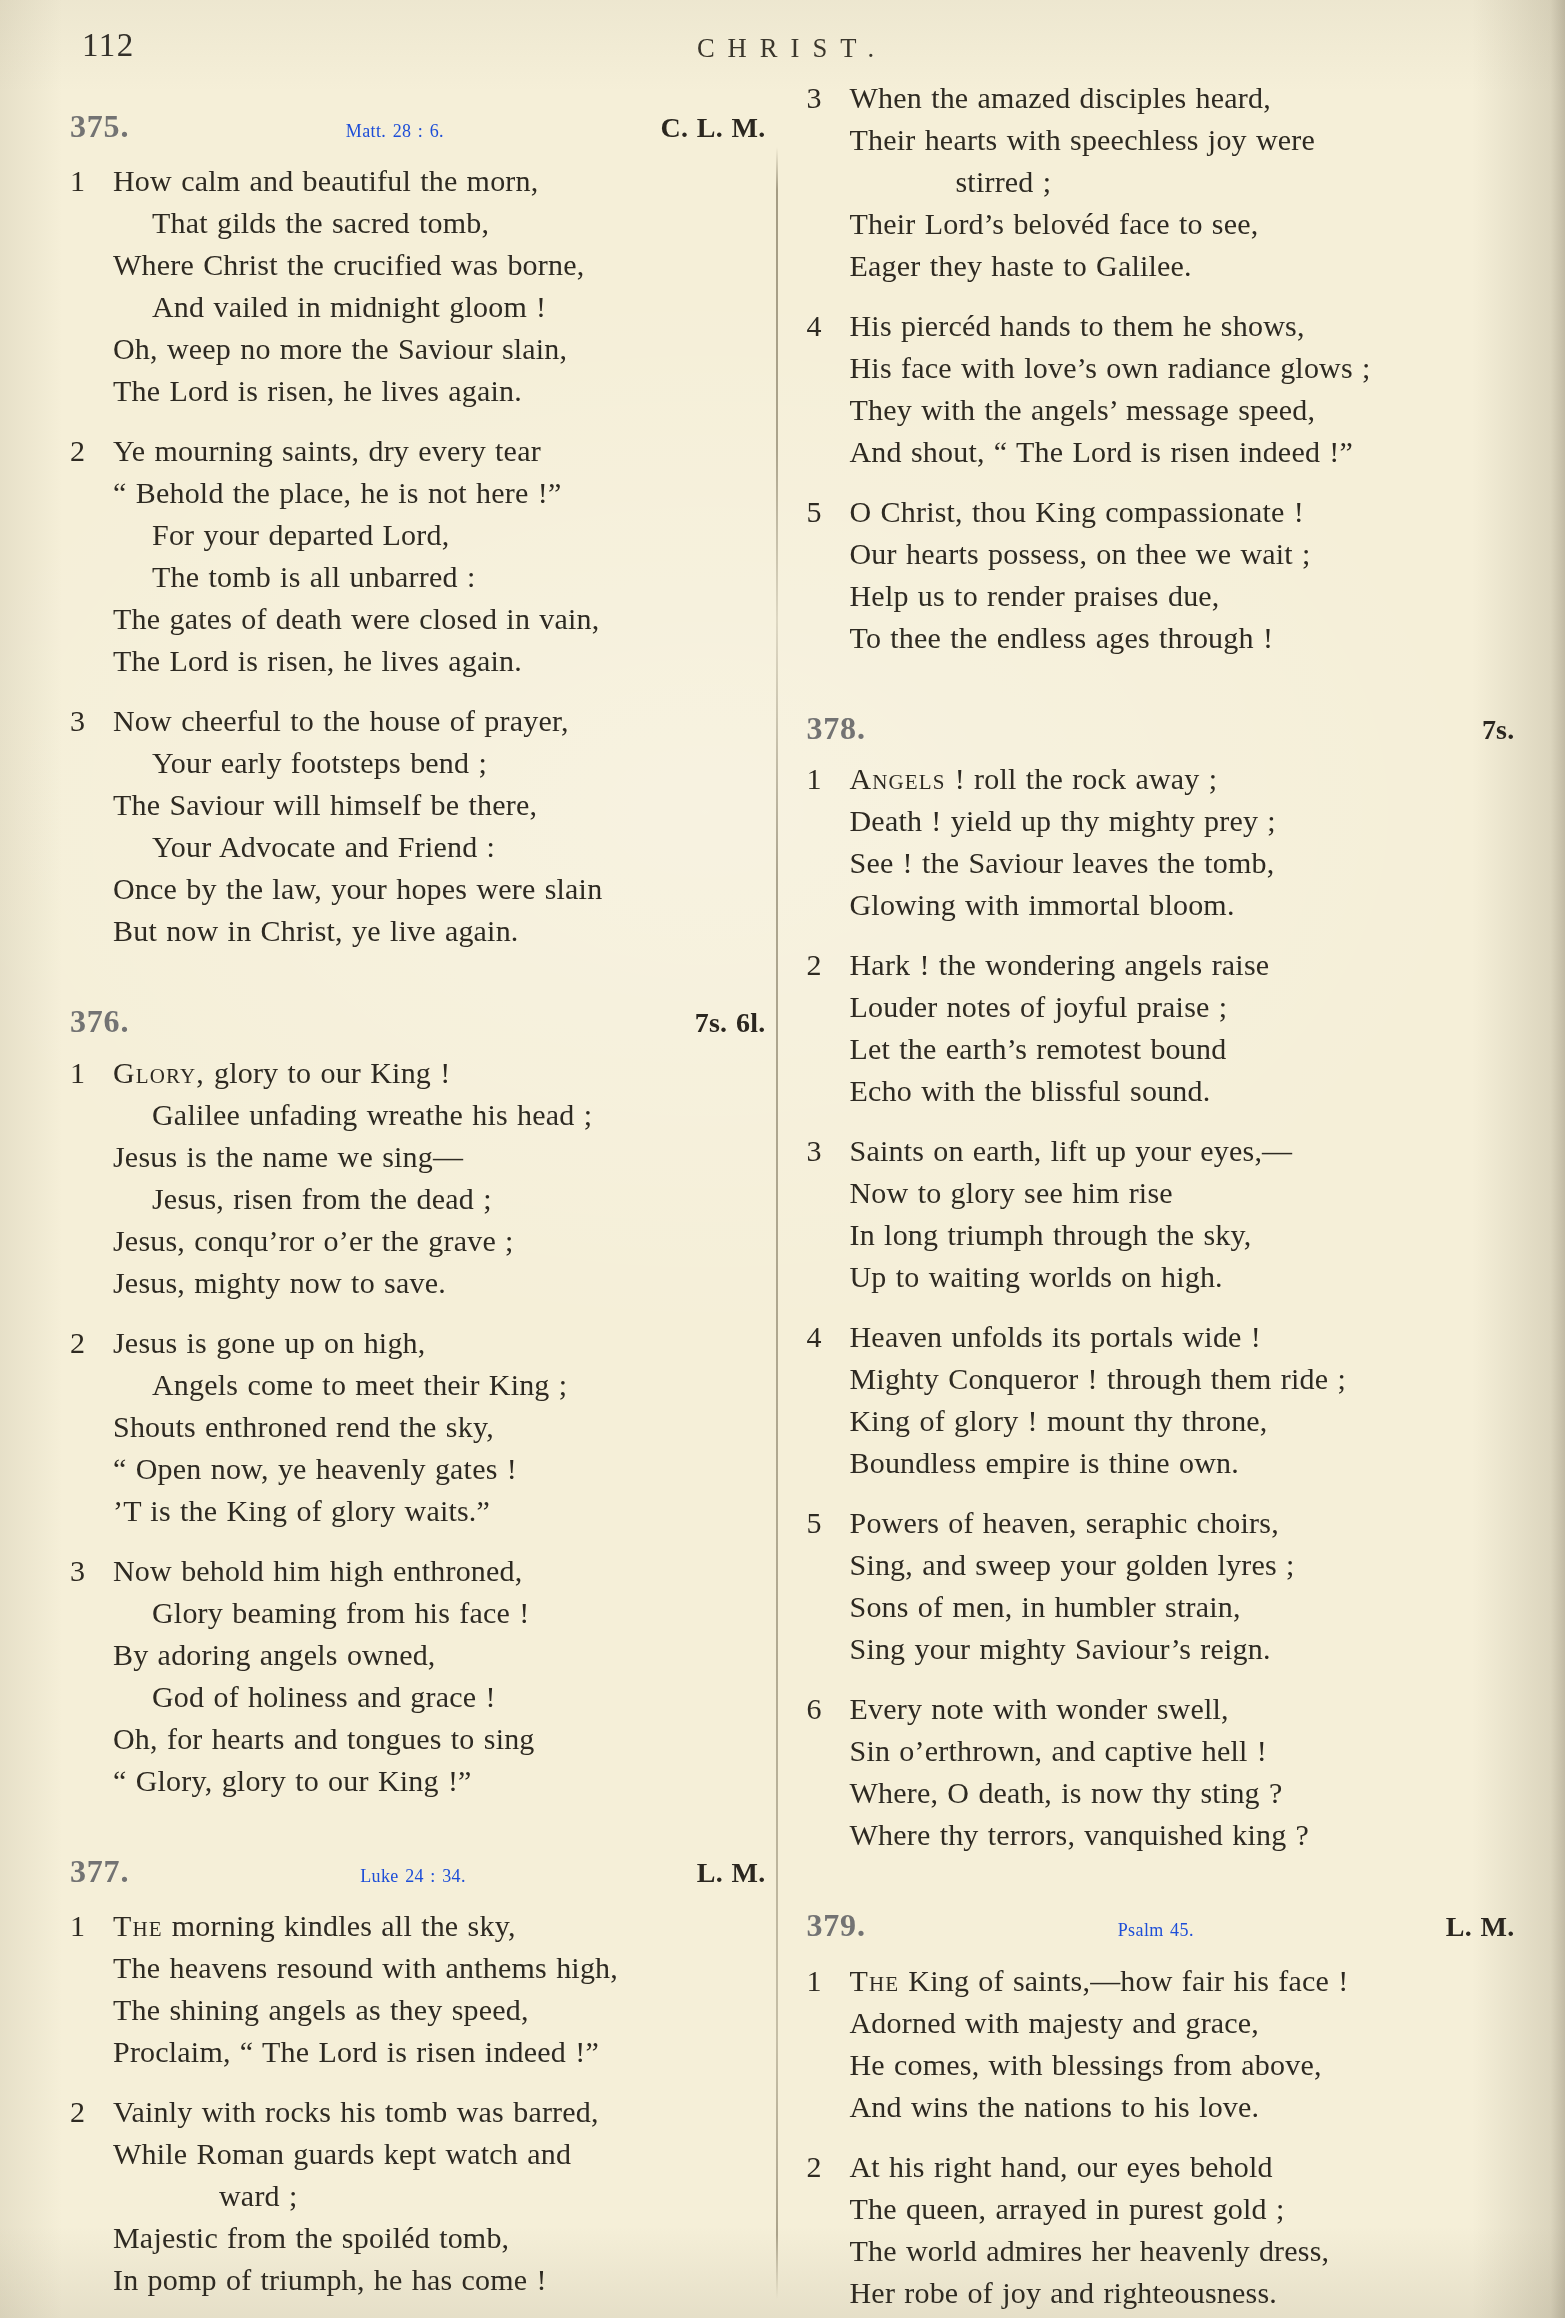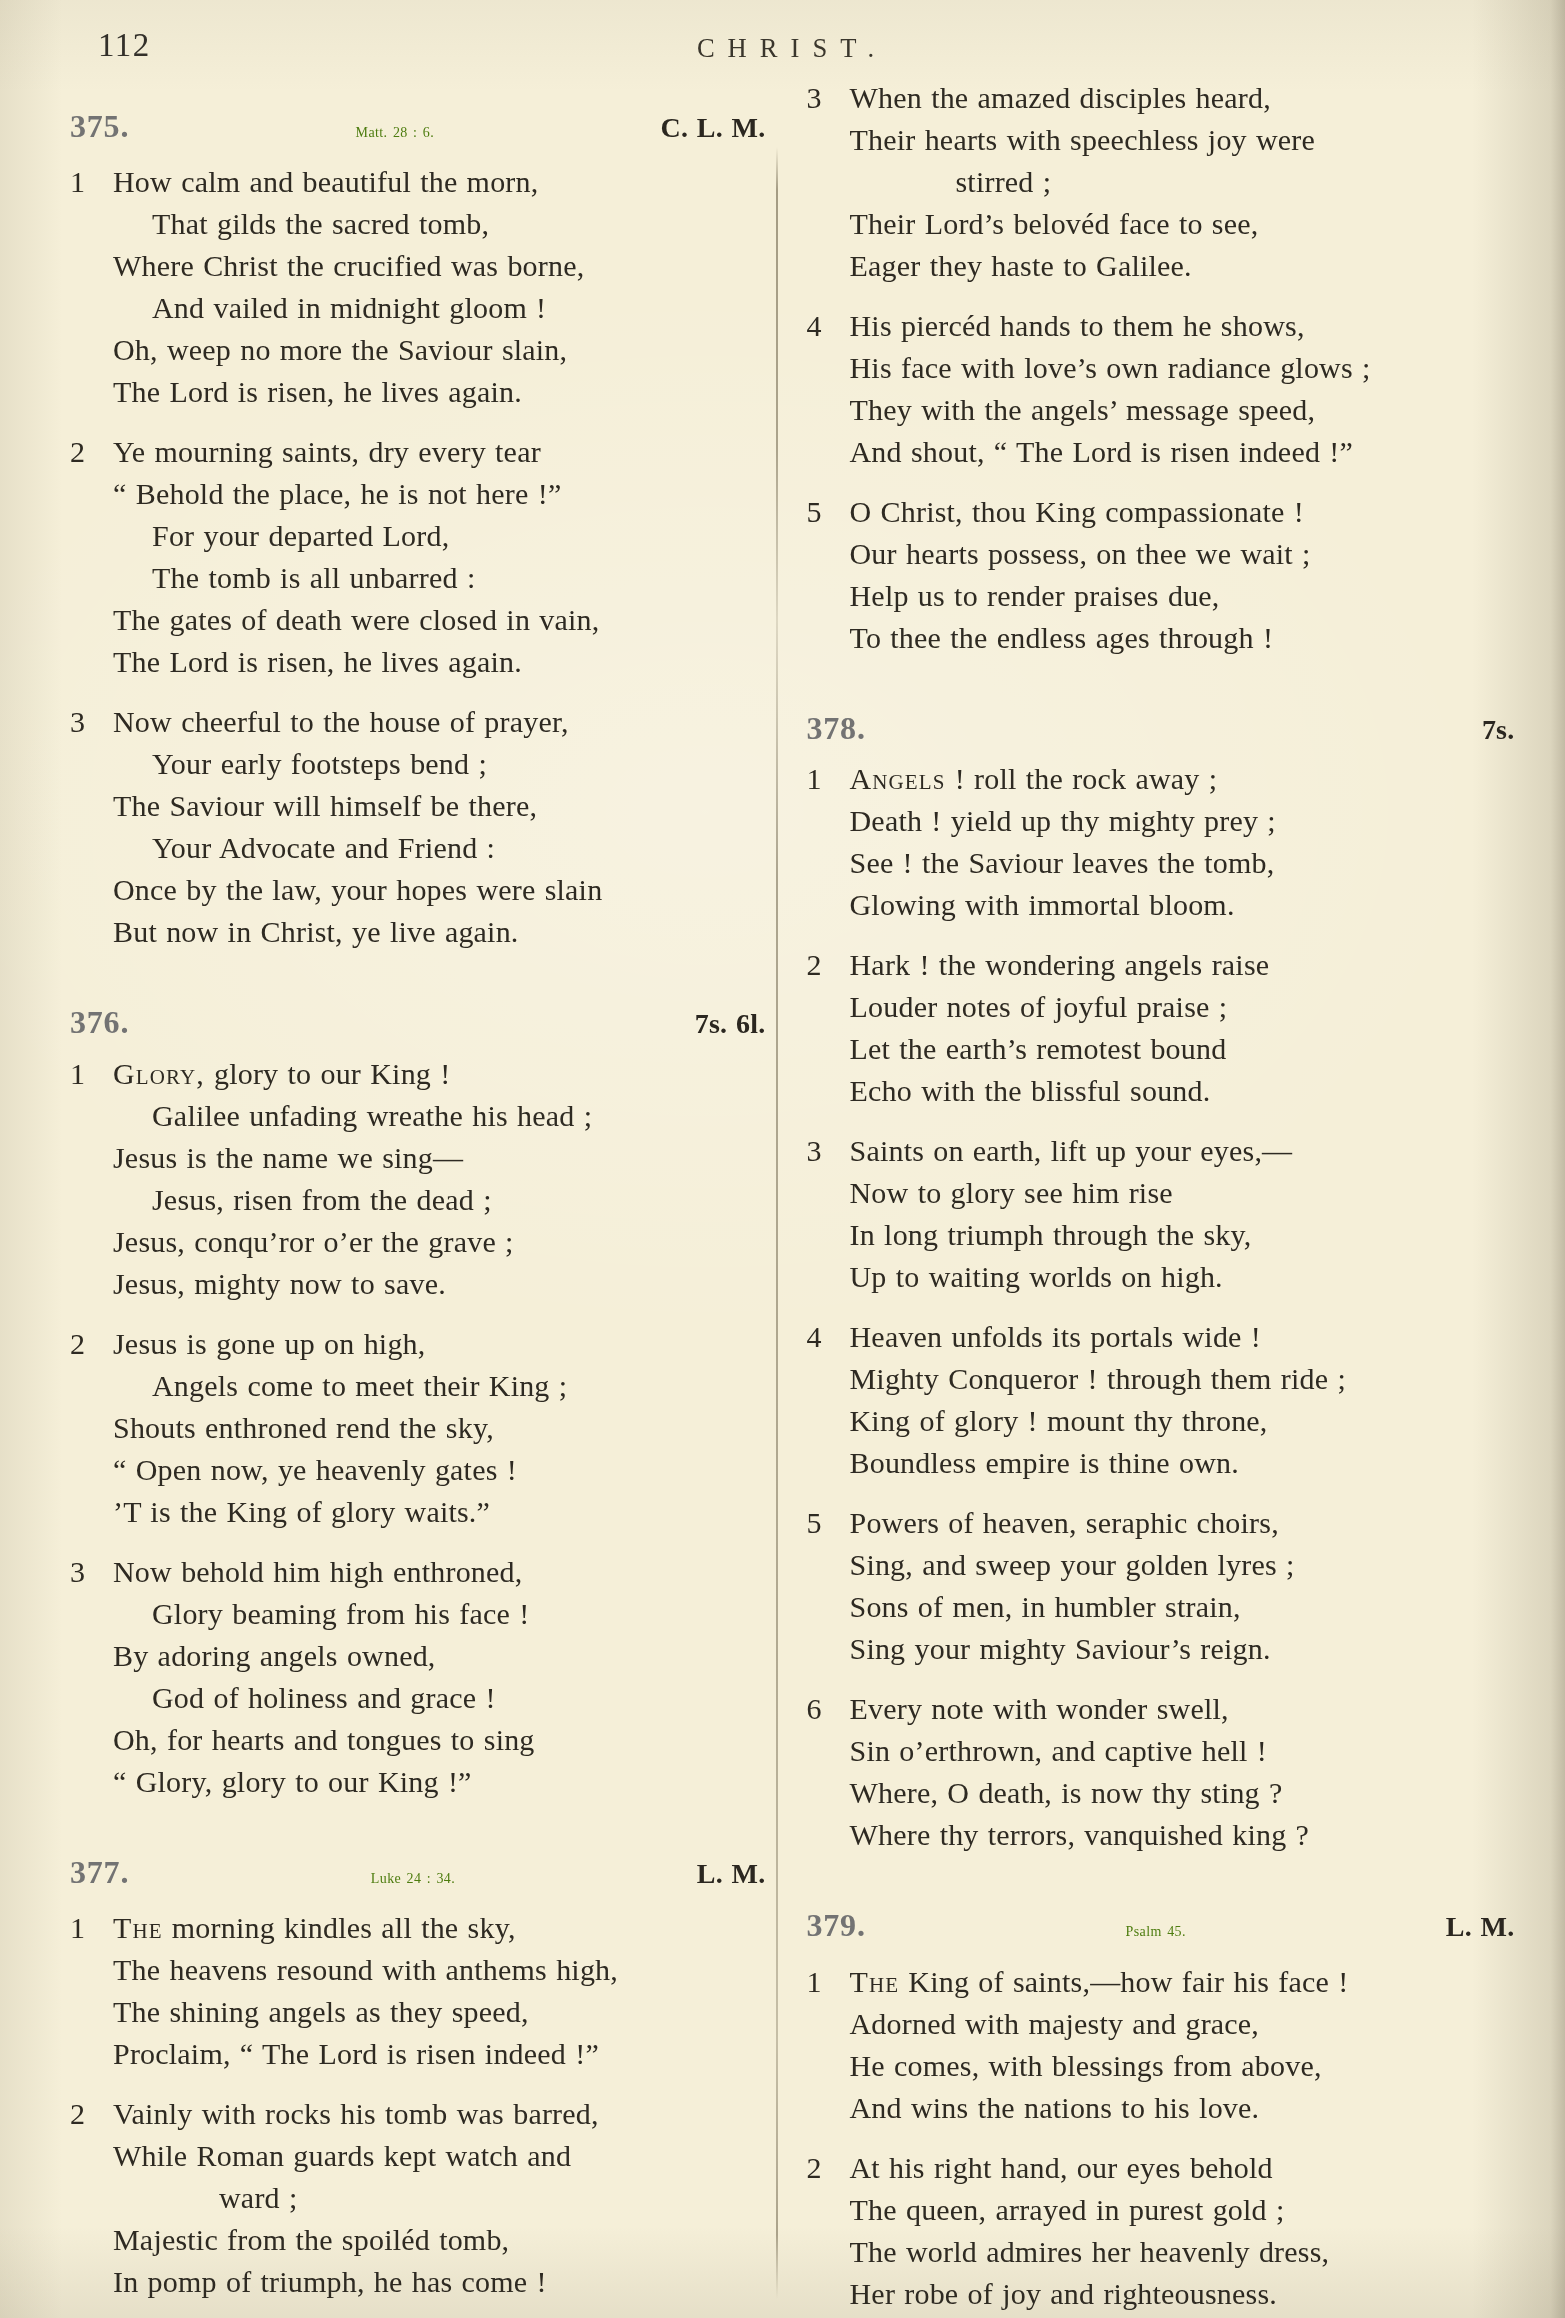--- a/index.html
+++ b/index.html
@@ -17,7 +17,7 @@
   .page { position:relative; width:100%; height:100%; padding:27px 44px 0 70px; }
 
   .pagehead { position:relative; height:39px; margin-bottom:10.6px; }
-  .page-num { position:absolute; left:28px; top:0; font-size:33px; letter-spacing:1.5px; color:#33302a; }
+  .page-num { position:absolute; left:12px; top:0; font-size:33px; letter-spacing:1.5px; color:#33302a; }
   .running-head { position:absolute; left:0; right:8px; top:6px; text-align:center;
                   font-size:26.6px; letter-spacing:13px; color:#3a362c; }
 

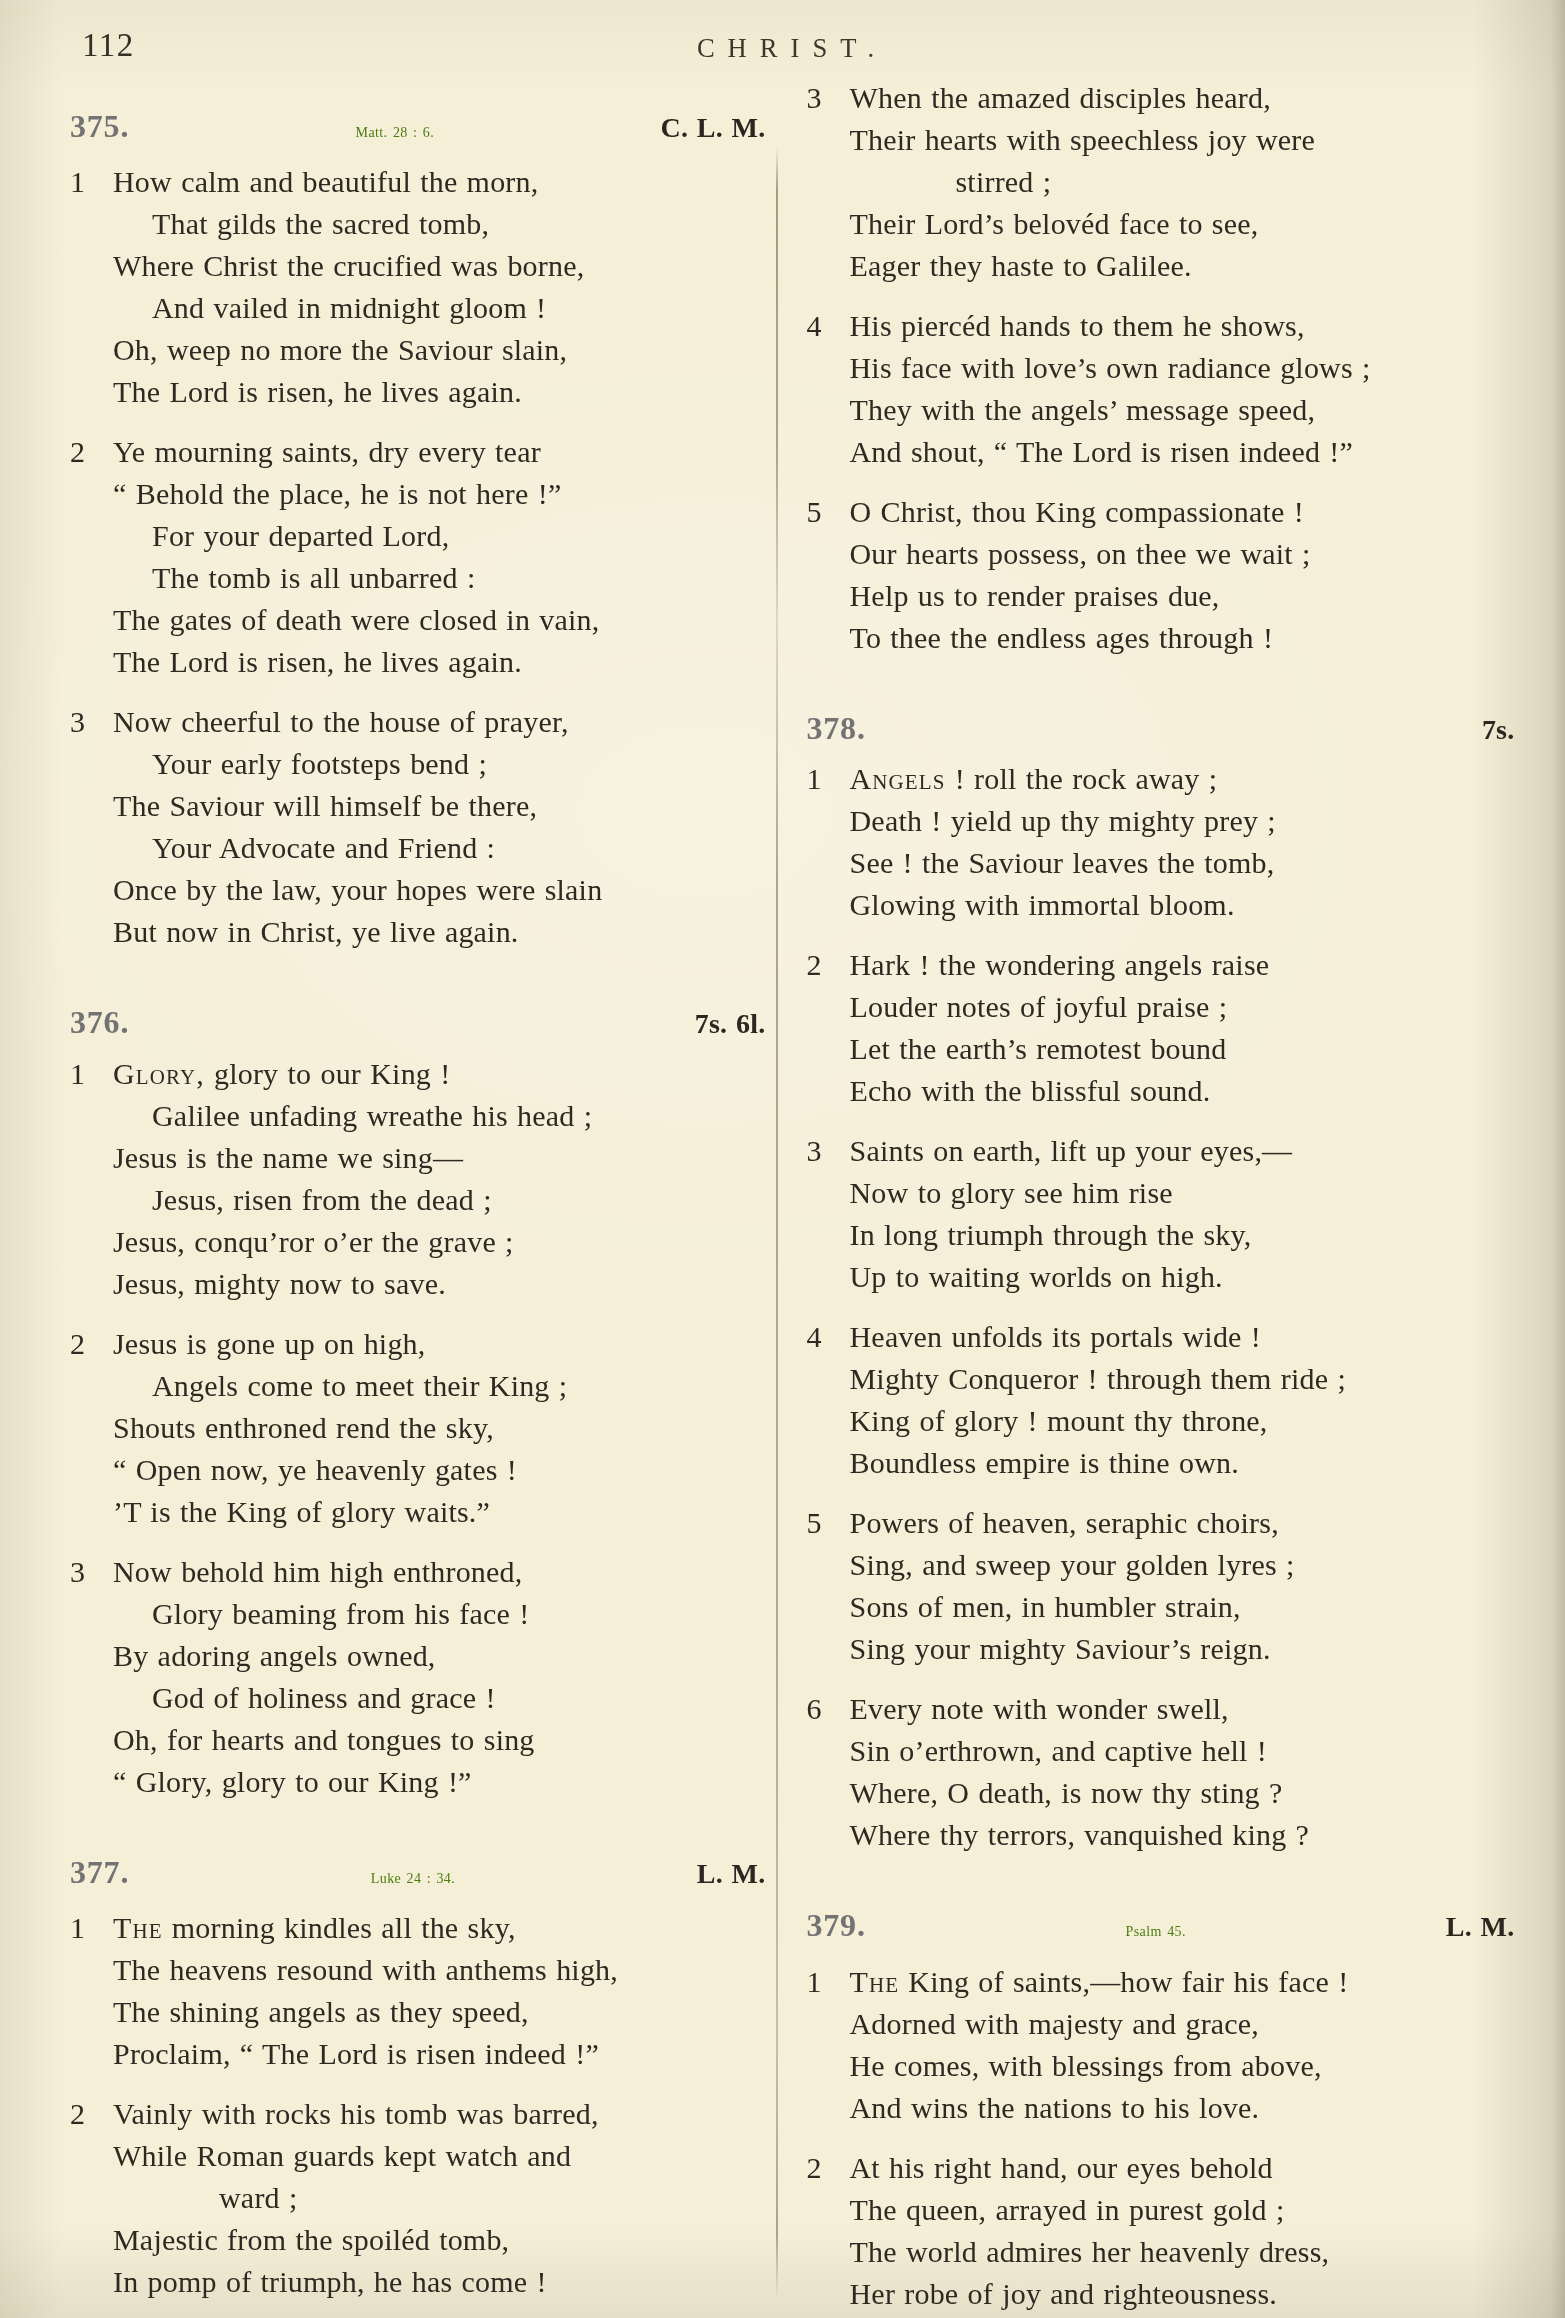--- a/index.html
+++ b/index.html
@@ -36,7 +36,7 @@
   .hymn-head { display:flex; align-items:baseline; margin:20px 0 7.6px; line-height:43px; }
   .col > .hymn:first-child .hymn-head { margin-top:0; }
   .hymn-num { font-size:32px; font-weight:700; letter-spacing:0.8px; color:#737373;margin-top:15px; }
-  .hymn-ref { flex:1; text-align:center; font-size:14px; color:#4d7c0f; letter-spacing:0.4px; }
+  .hymn-ref { flex:1; text-align:center; font-size:18px; color:#1d4ed8; letter-spacing:0.4px; }
   .hymn-meter { font-size:28px; font-weight:700; color:#2b2720;margin-top:29px; }
 
   .verse { display:flex; margin-bottom:18px; }

